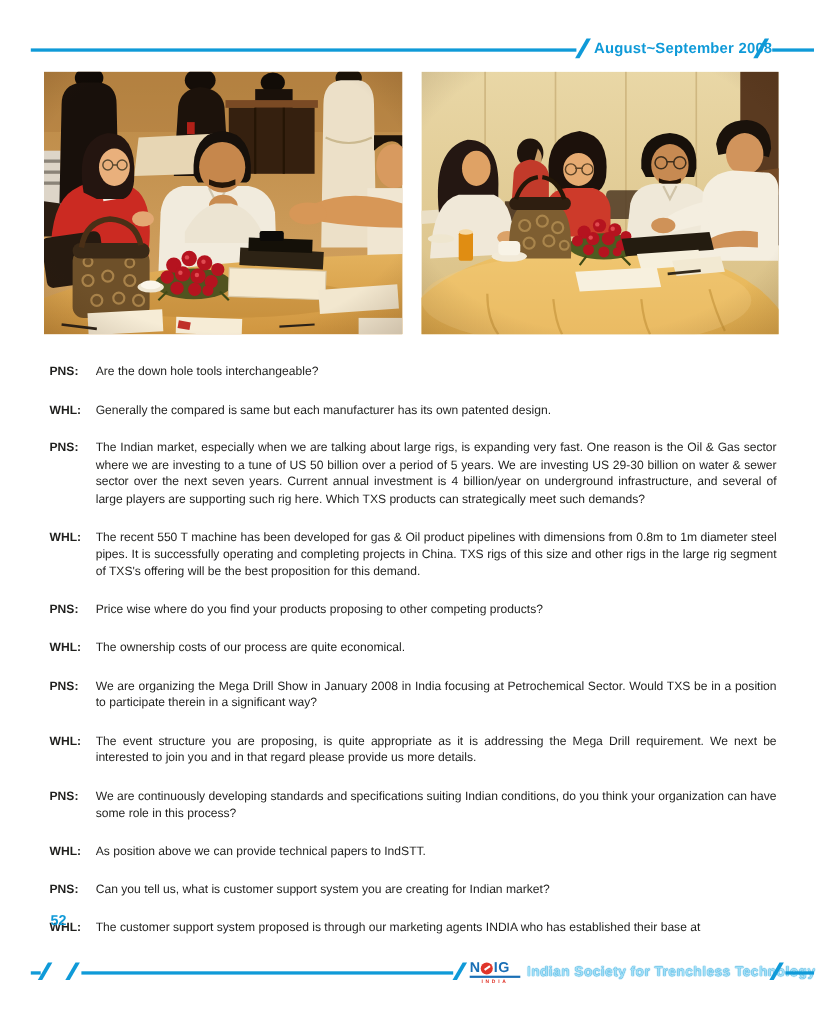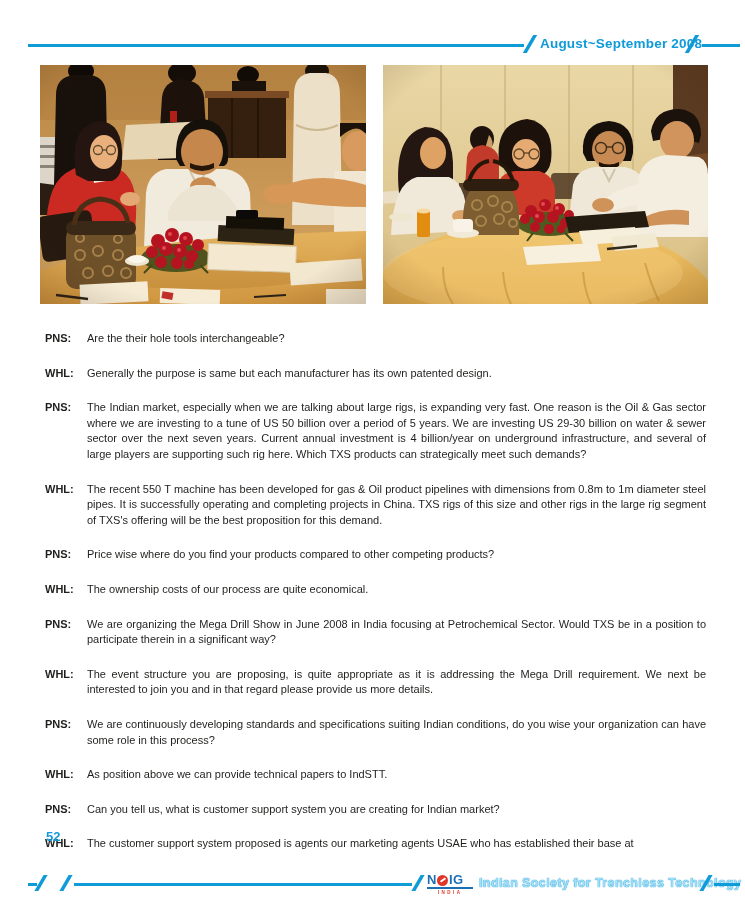--- a/index.html
+++ b/index.html
@@ -312,7 +312,7 @@
 
 <div class="qa-row">
     <span class="qa-speaker">PNS:</span>
-    <span class="qa-text">Are the their hole tools interchangeable?</span>
+    <span class="qa-text">Are the down hole tools interchangeable?</span>
   </div>
     <div class="qa-row">
     <span class="qa-speaker">WHL:</span>

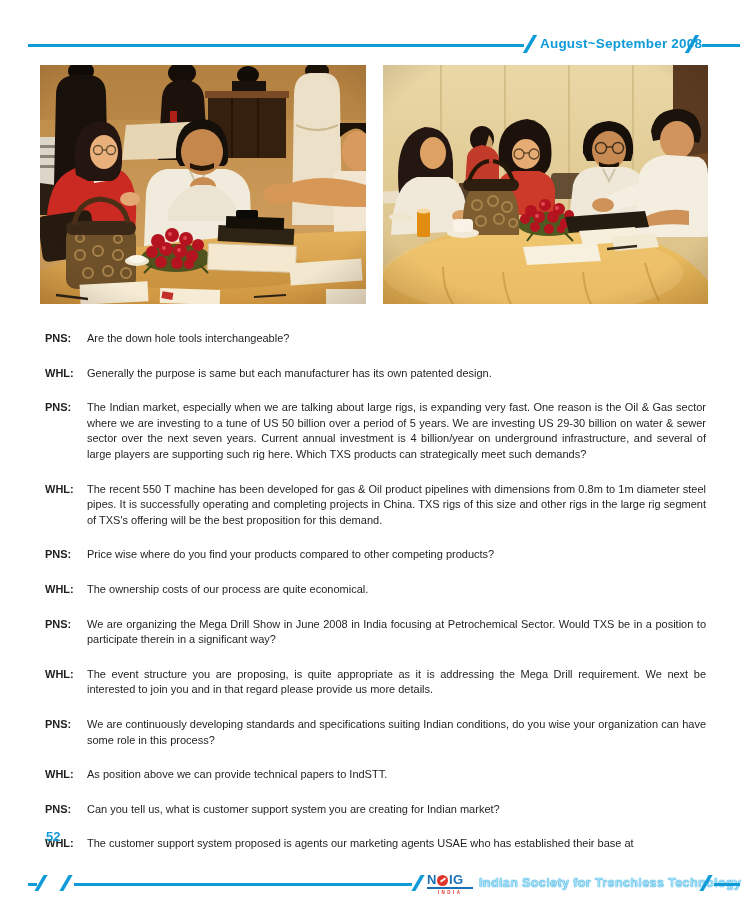--- a/index.html
+++ b/index.html
@@ -316,7 +316,7 @@
   </div>
     <div class="qa-row">
     <span class="qa-speaker">WHL:</span>
-    <span class="qa-text">Generally the purpose is same but each manufacturer has its own patented design.</span>
+    <span class="qa-text">Generally the compared is same but each manufacturer has its own patented design.</span>
   </div>
     <div class="qa-row">
     <span class="qa-speaker">PNS:</span>

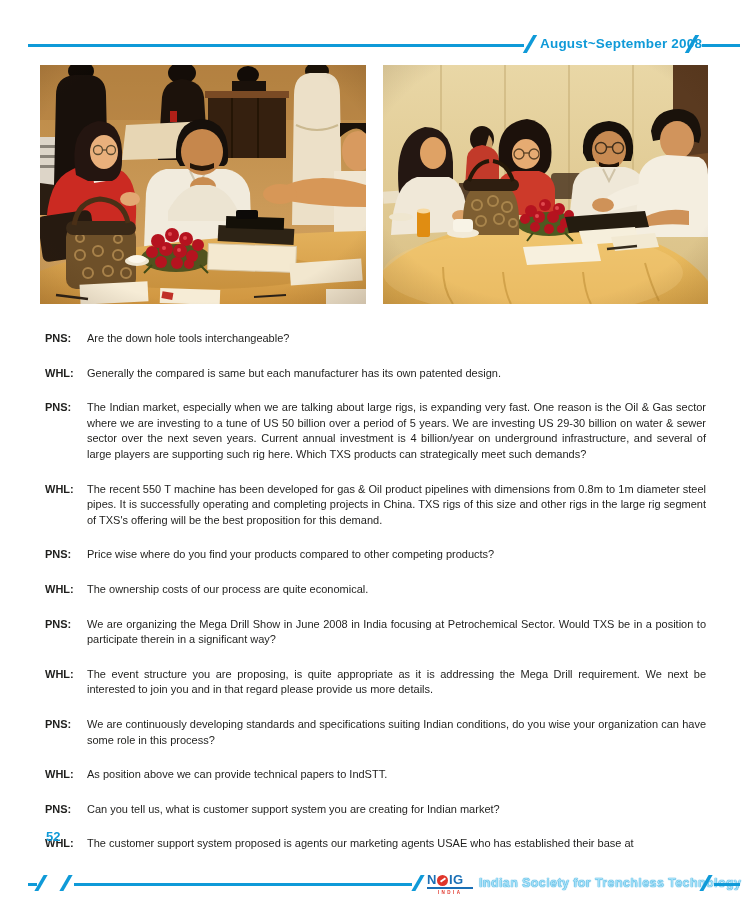--- a/index.html
+++ b/index.html
@@ -328,7 +328,7 @@
   </div>
     <div class="qa-row">
     <span class="qa-speaker">PNS:</span>
-    <span class="qa-text">Price wise where do you find your products compared to other competing products?</span>
+    <span class="qa-text">Price wise where do you find your products proposing to other competing products?</span>
   </div>
     <div class="qa-row">
     <span class="qa-speaker">WHL:</span>

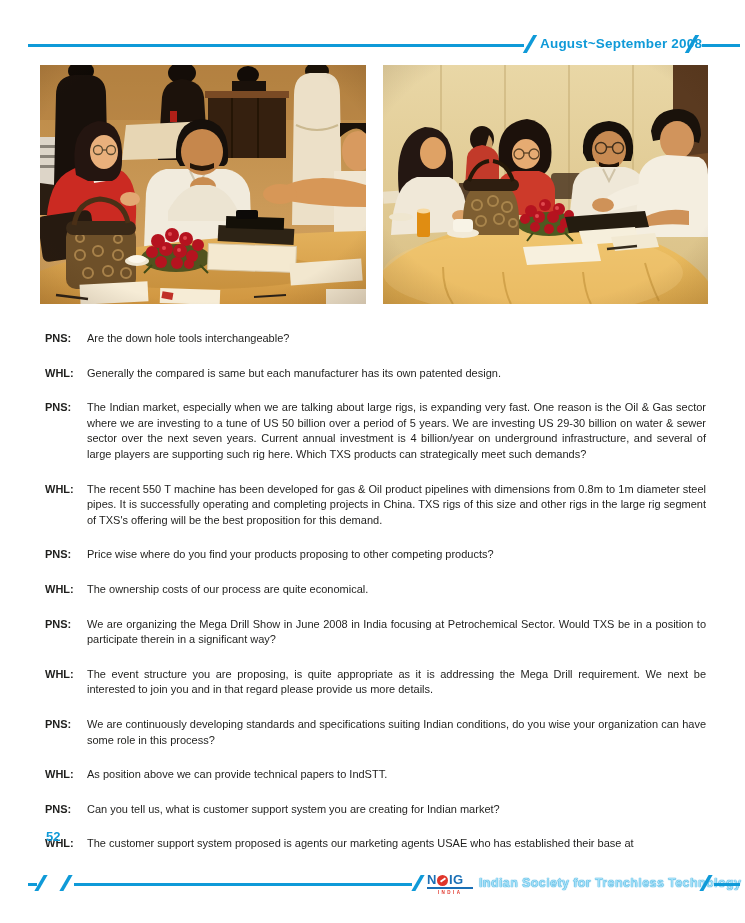--- a/index.html
+++ b/index.html
@@ -336,7 +336,7 @@
   </div>
     <div class="qa-row">
     <span class="qa-speaker">PNS:</span>
-    <span class="qa-text">We are organizing the Mega Drill Show in June 2008 in India focusing at Petrochemical Sector. Would TXS be in a position to participate therein in a significant way?</span>
+    <span class="qa-text">We are organizing the Mega Drill Show in January 2008 in India focusing at Petrochemical Sector. Would TXS be in a position to participate therein in a significant way?</span>
   </div>
     <div class="qa-row">
     <span class="qa-speaker">WHL:</span>

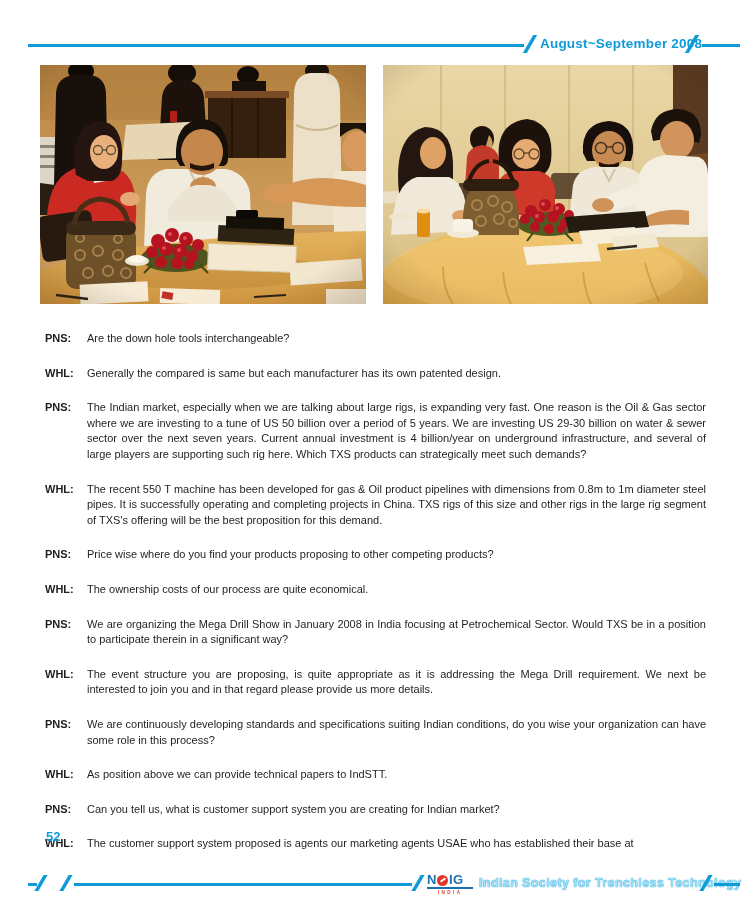--- a/index.html
+++ b/index.html
@@ -344,7 +344,7 @@
   </div>
     <div class="qa-row">
     <span class="qa-speaker">PNS:</span>
-    <span class="qa-text">We are continuously developing standards and specifications suiting Indian conditions, do you wise your organization can have some role in this process?</span>
+    <span class="qa-text">We are continuously developing standards and specifications suiting Indian conditions, do you think your organization can have some role in this process?</span>
   </div>
     <div class="qa-row">
     <span class="qa-speaker">WHL:</span>

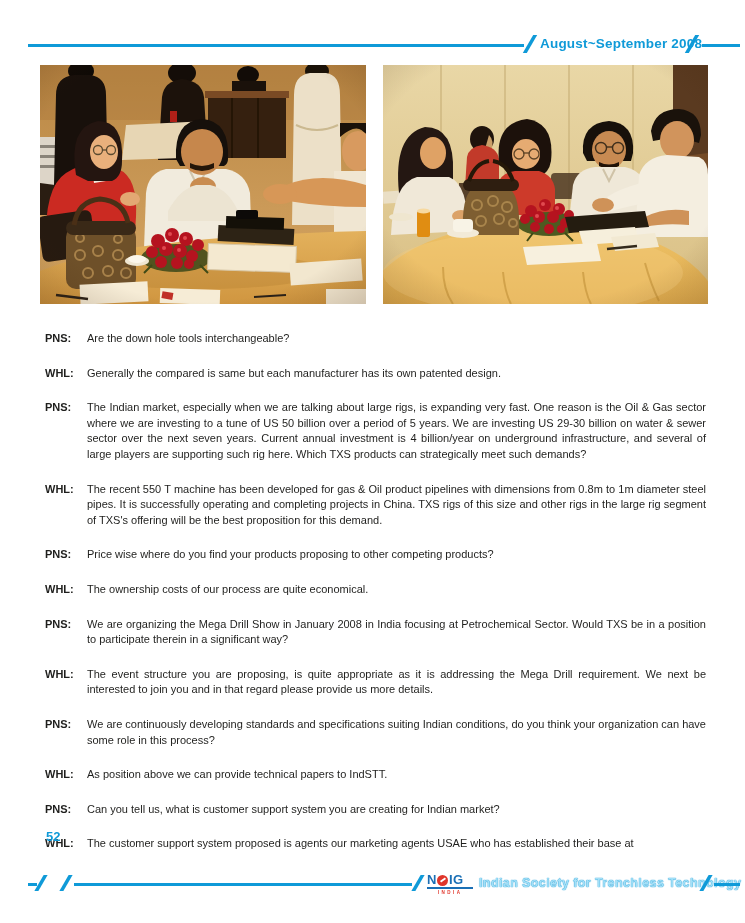--- a/index.html
+++ b/index.html
@@ -356,7 +356,7 @@
   </div>
     <div class="qa-row">
     <span class="qa-speaker">WHL:</span>
-    <span class="qa-text">The customer support system proposed is agents our marketing agents USAE who has established their base at</span>
+    <span class="qa-text">The customer support system proposed is through our marketing agents INDIA who has established their base at</span>
   </div>
   </div>
 

